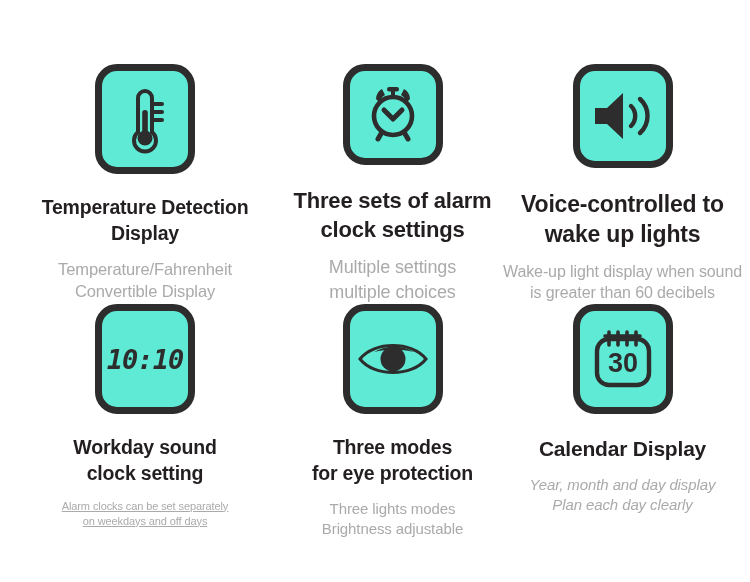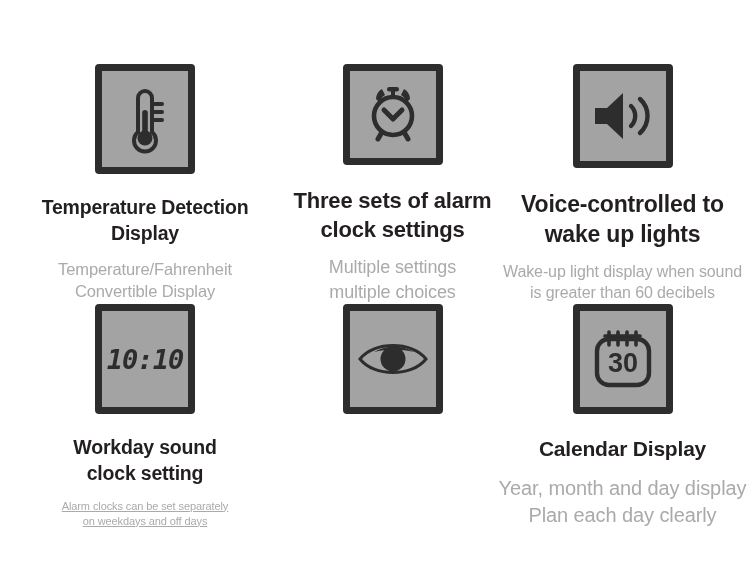--- a/index.html
+++ b/index.html
@@ -47,12 +47,12 @@
     width: 100px;
     height: 110px;
     border: 7px solid #2d2d2d;
-    border-radius: 4px;
+    border-radius: 22px;
     box-sizing: border-box;
     display: flex;
     align-items: center;
     justify-content: center;
-    background: #a3a3a3;
+    background: #5eead4;
   }
 
   .icon-box svg { display: block; }

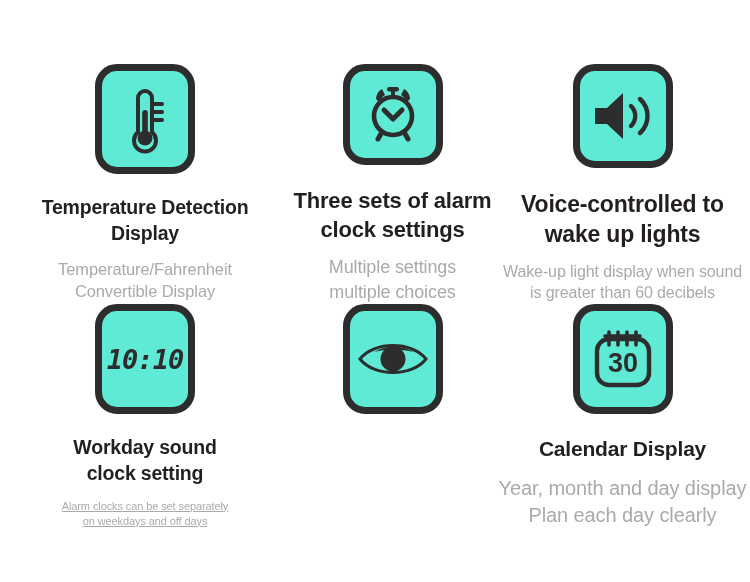--- a/index.html
+++ b/index.html
@@ -192,6 +192,8 @@
           </svg>
         </span>
       </div>
+      <div class="title">Three modes
+for eye protection</div>
     </div>
 
     <div class="cell r2 c3">

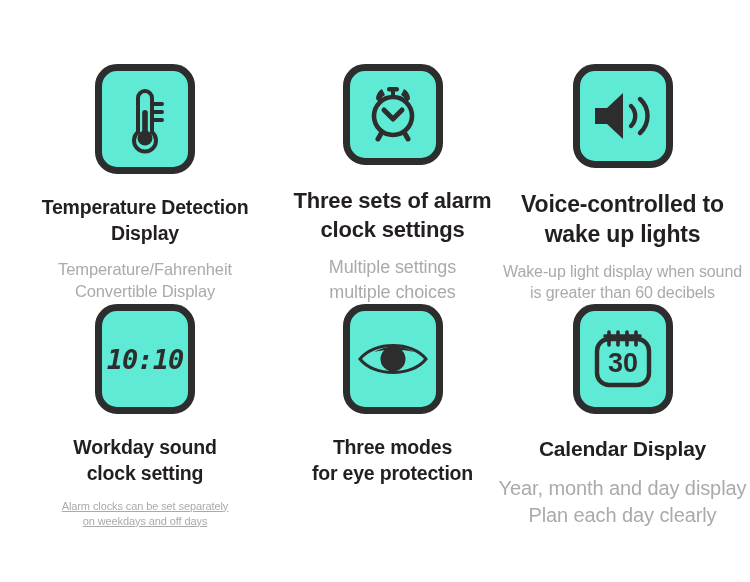--- a/index.html
+++ b/index.html
@@ -94,7 +94,7 @@
 
   .cell.r2.c1 .subtitle { font-size: 11px; text-decoration: underline; }
   .cell.r2.c2 .subtitle { font-size: 15px; }
-  .cell.r2.c3 .subtitle { font-size: 20px; }
+  .cell.r2.c3 .subtitle { font-size: 15px; font-style: italic; }
 
   .cell.r2 .subtitle { margin-top: 12px; }
 

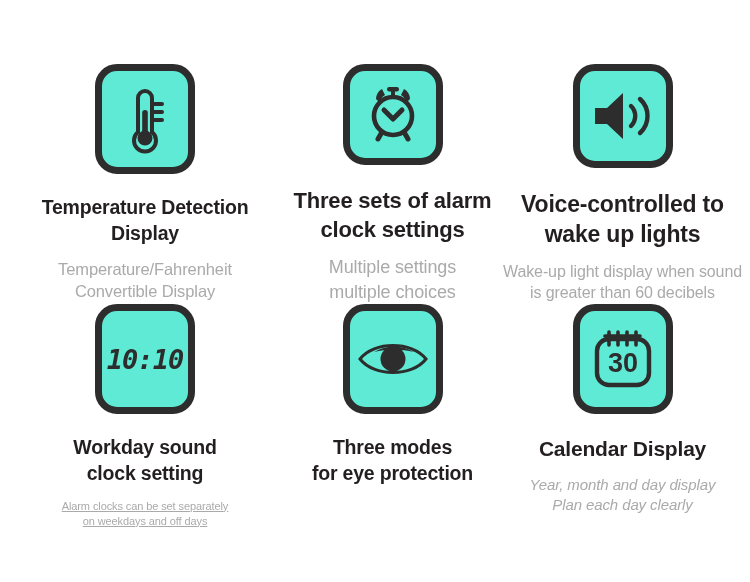--- a/index.html
+++ b/index.html
@@ -194,6 +194,8 @@
       </div>
       <div class="title">Three modes
 for eye protection</div>
+      <div class="subtitle">Three lights modes
+Brightness adjustable</div>
     </div>
 
     <div class="cell r2 c3">

